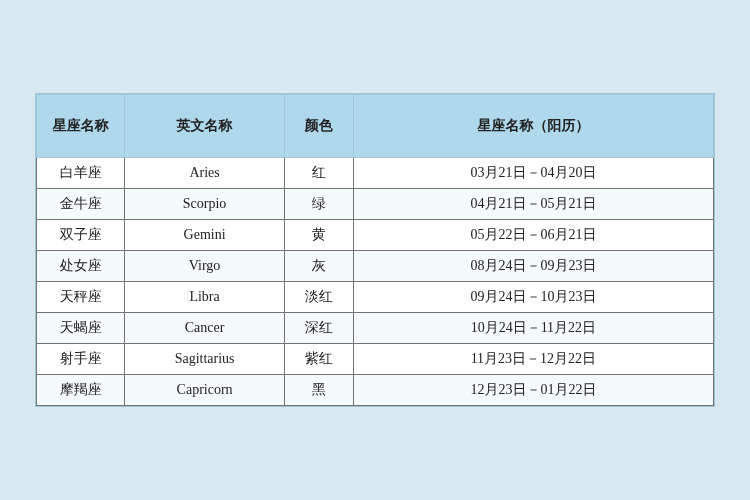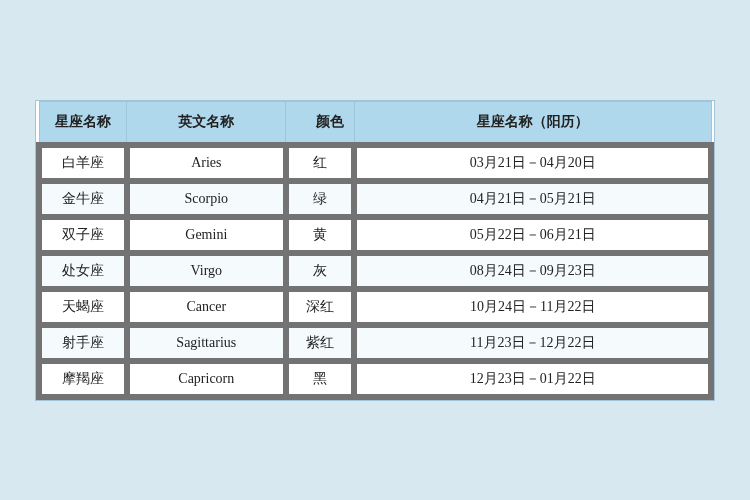--- a/index.html
+++ b/index.html
@@ -31,7 +31,7 @@
     }
     thead th {
       border: 1px solid #a0c4d8;
-      padding: 11px 10px;
+      padding: 22px 10px;
       text-align: center;
       font-weight: bold;
       color: #222;

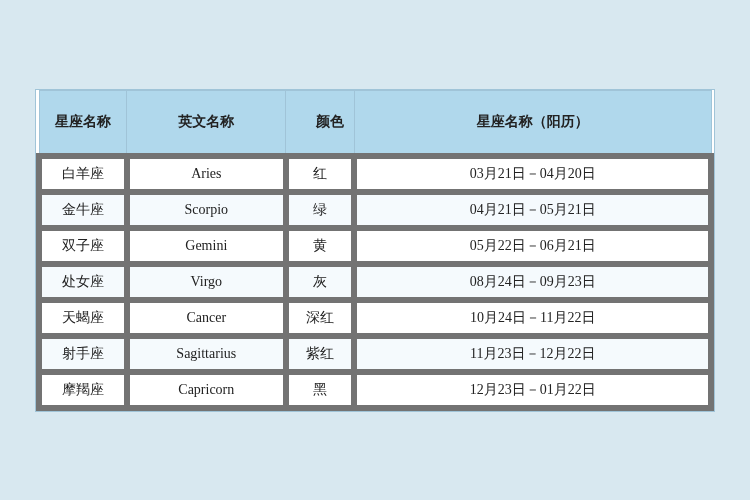--- a/index.html
+++ b/index.html
@@ -52,7 +52,7 @@
     }
     .col-chinese { width: 90px; }
     .col-english { width: 162px; }
-    .col-color   { width: 70px; text-align: right; }
+    .col-color   { width: 70px; }
     .col-date    { width: 370px; }
   </style>
 </head>

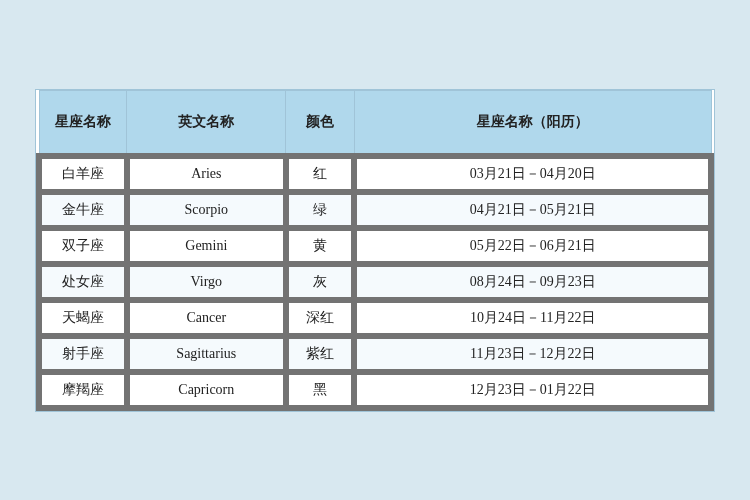--- a/index.html
+++ b/index.html
@@ -44,7 +44,7 @@
       background-color: #f5fafd;
     }
     tbody td {
-      border: 6px solid #737373;
+      border: 1px solid #737373;
       padding: 6px 10px;
       text-align: center;
       color: #222;

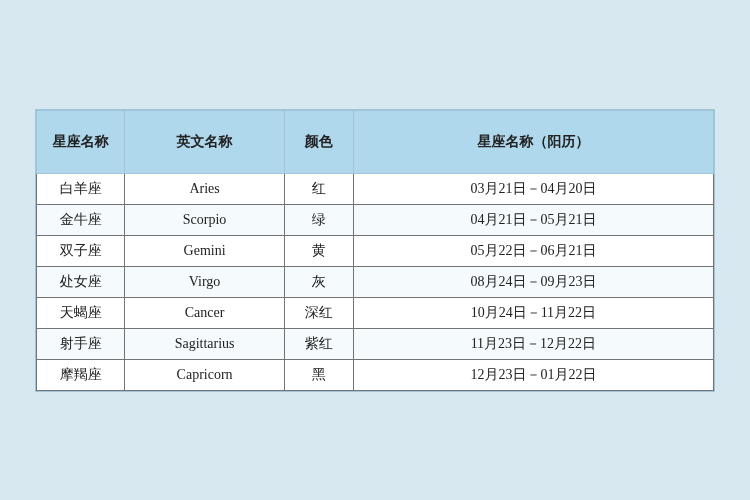--- a/index.html
+++ b/index.html
@@ -94,6 +94,12 @@
           <td>08月24日－09月23日</td>
         </tr>
         <tr>
+          <td>天秤座</td>
+          <td>Libra</td>
+          <td>淡红</td>
+          <td>09月24日－10月23日</td>
+        </tr>
+        <tr>
           <td>天蝎座</td>
           <td>Cancer</td>
           <td>深红</td>

